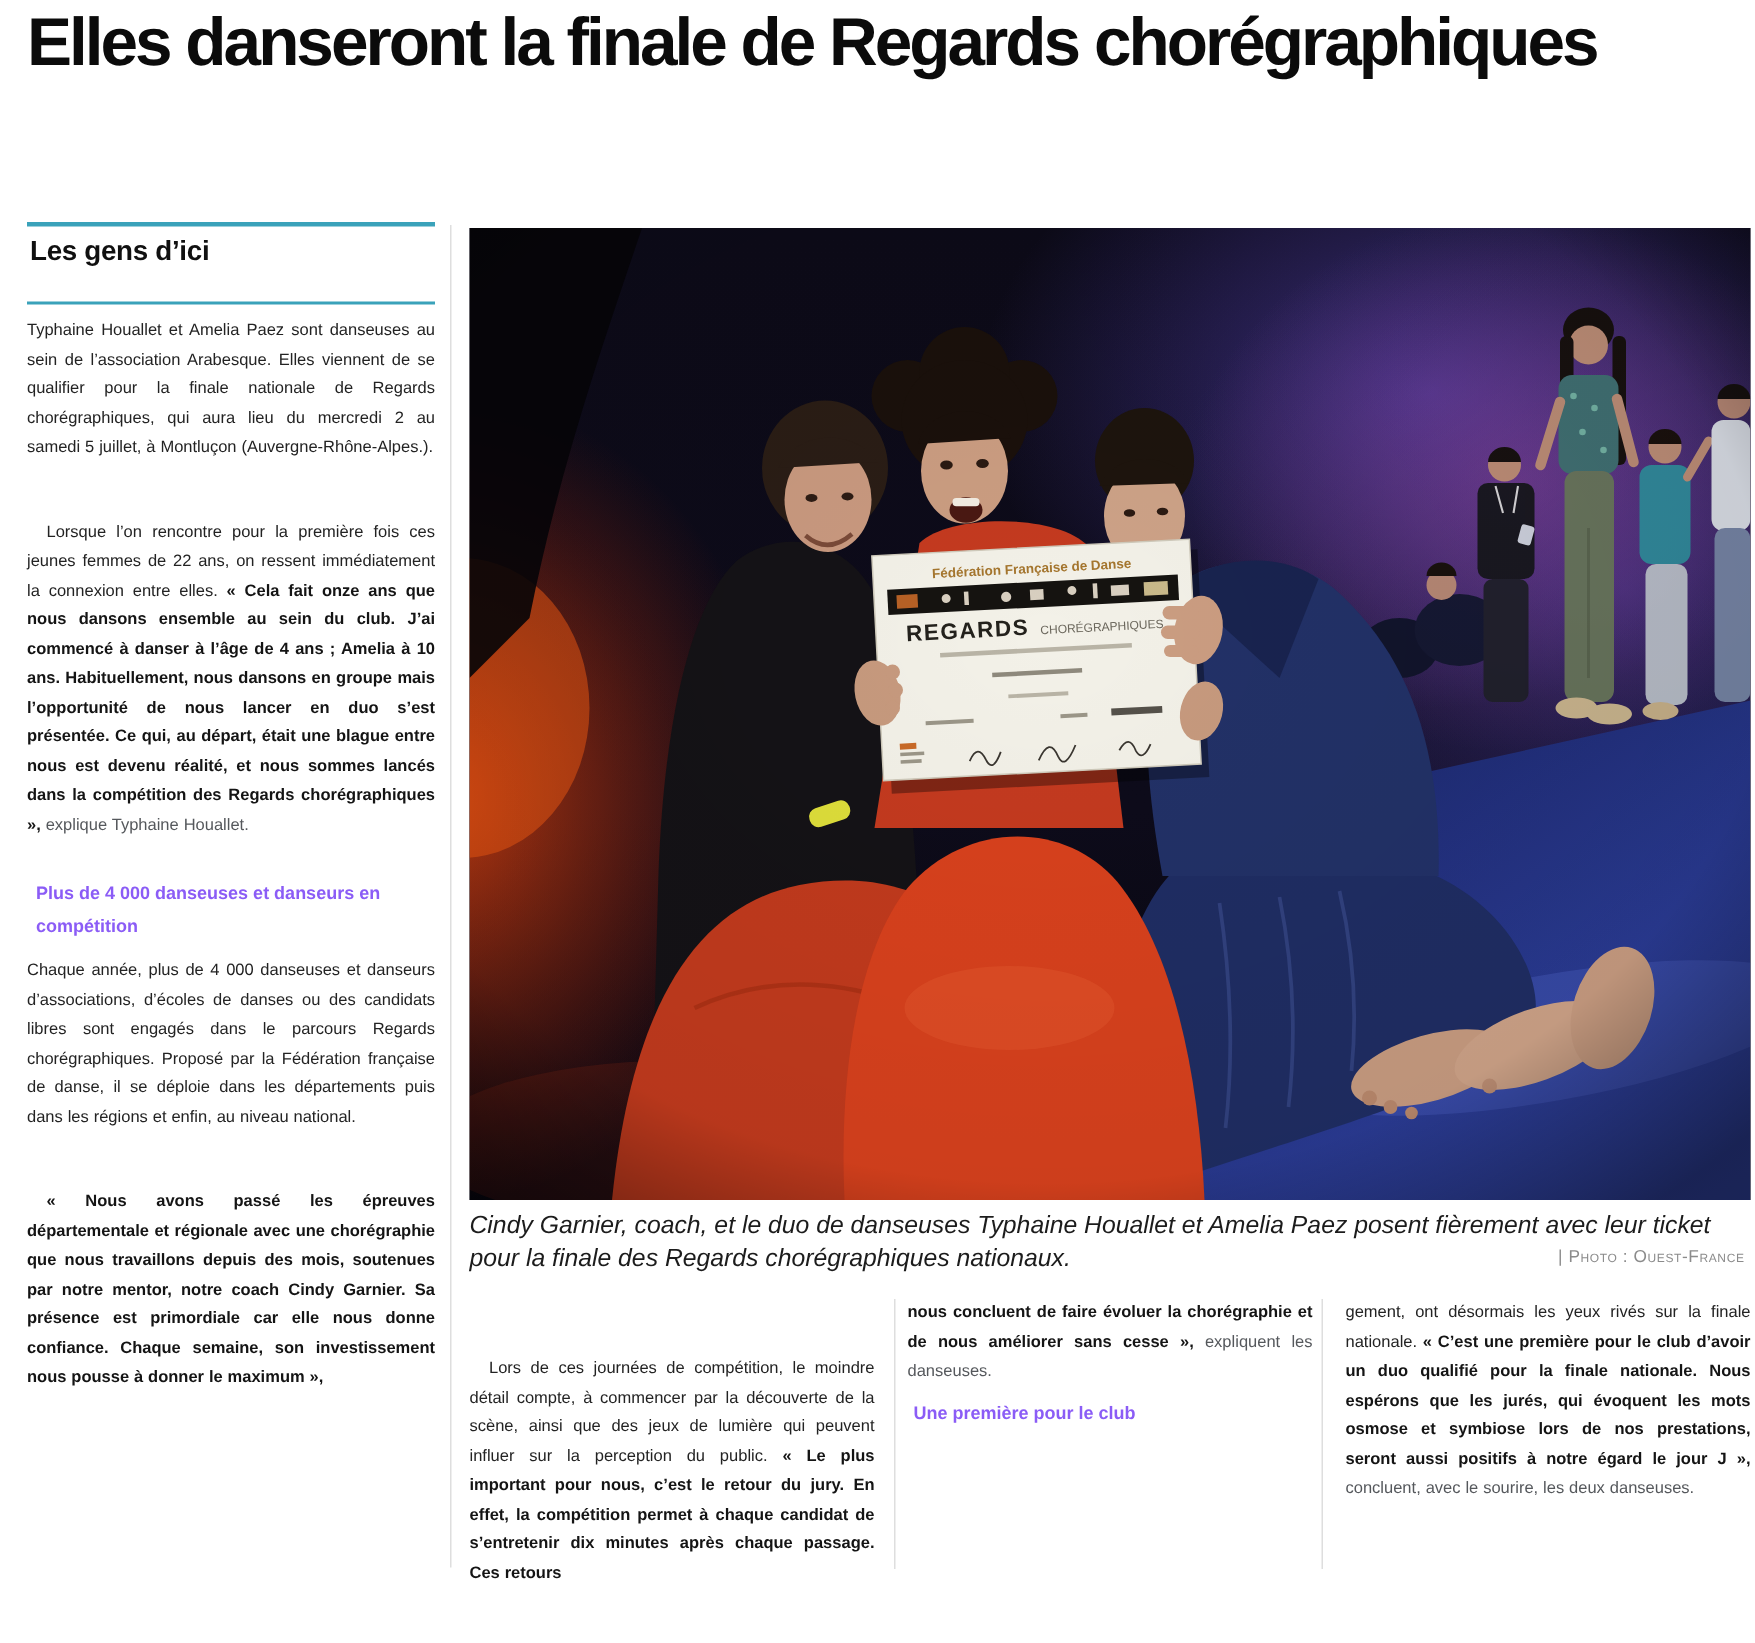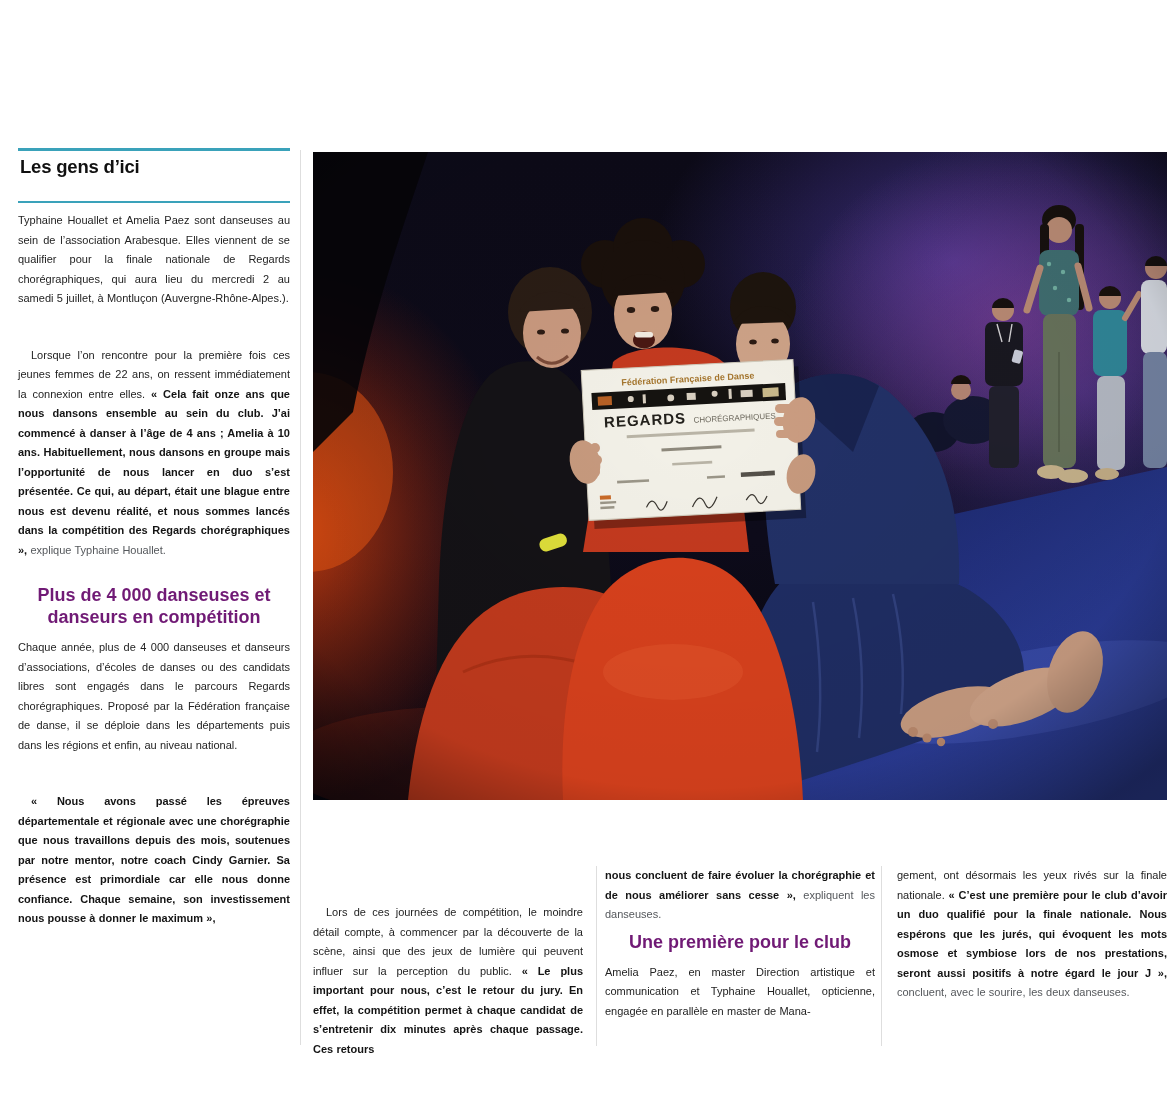--- a/index.html
+++ b/index.html
@@ -50,6 +50,7 @@
 
 <div class="page">
 
+  <h1 class="headline">Elles danseront la finale de Regards chorégraphiques</h1>
 
 
   <div class="vdiv" id="vdiv-left"></div>

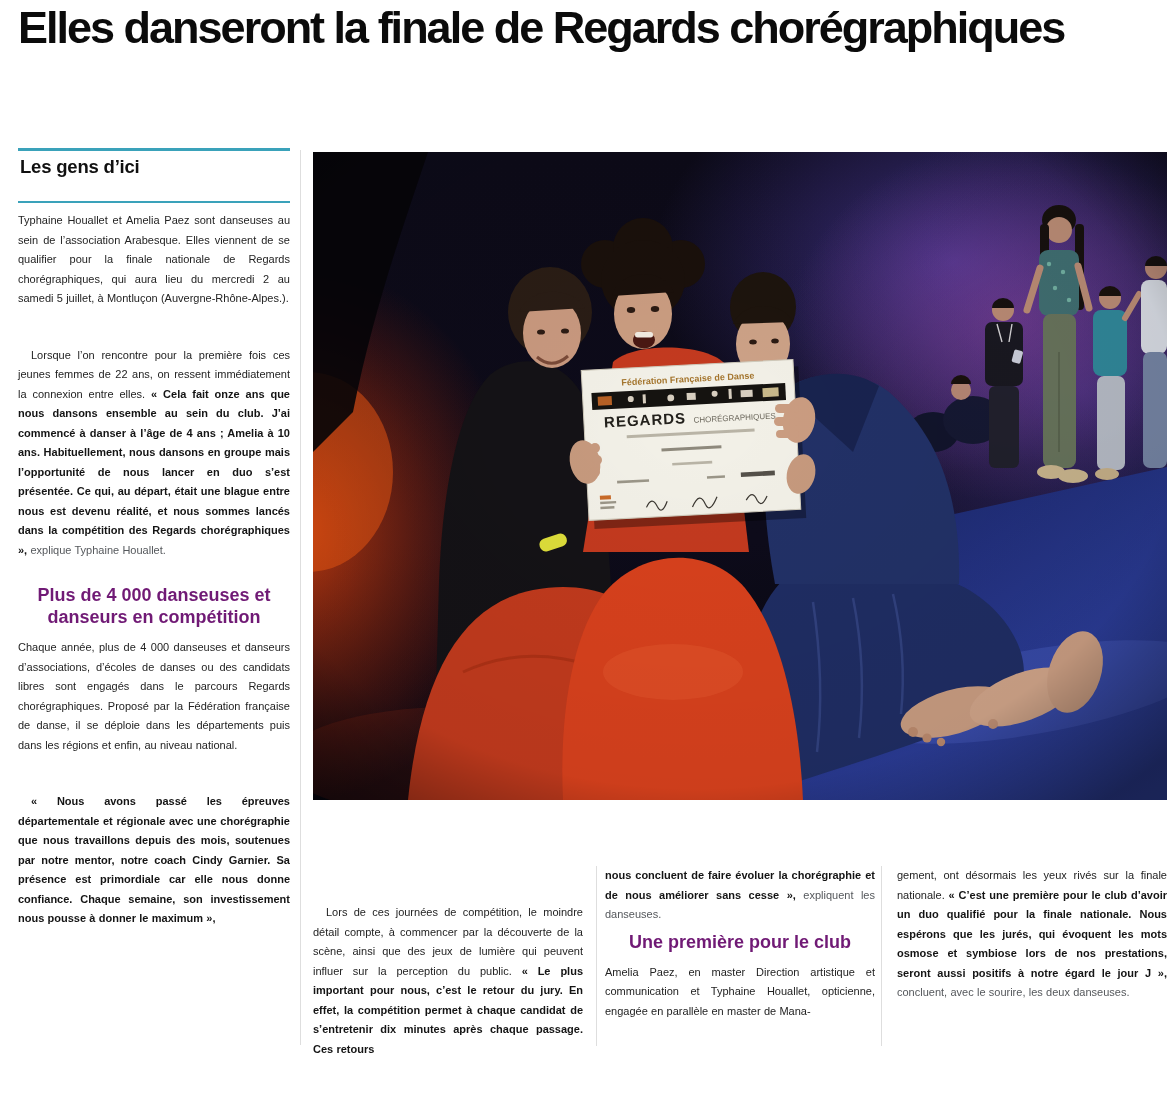--- a/index.html
+++ b/index.html
@@ -24,8 +24,8 @@
   .b{font-weight:700;color:#141414;}
   .m{color:#55585c;}
 
-  .crosshead{margin:24px 6px 10px 6px;text-align:center;
-    font-size:18px;line-height:22px;font-weight:700;color:#701a75;}
+  .crosshead{margin:24px 6px 10px 6px;text-align:left;
+    font-size:12px;line-height:22px;font-weight:700;color:#8b5cf6;}
 
   .photo-wrap{position:absolute;left:313px;top:152px;width:854px;height:648px;
     background:#0a0912;overflow:hidden;}

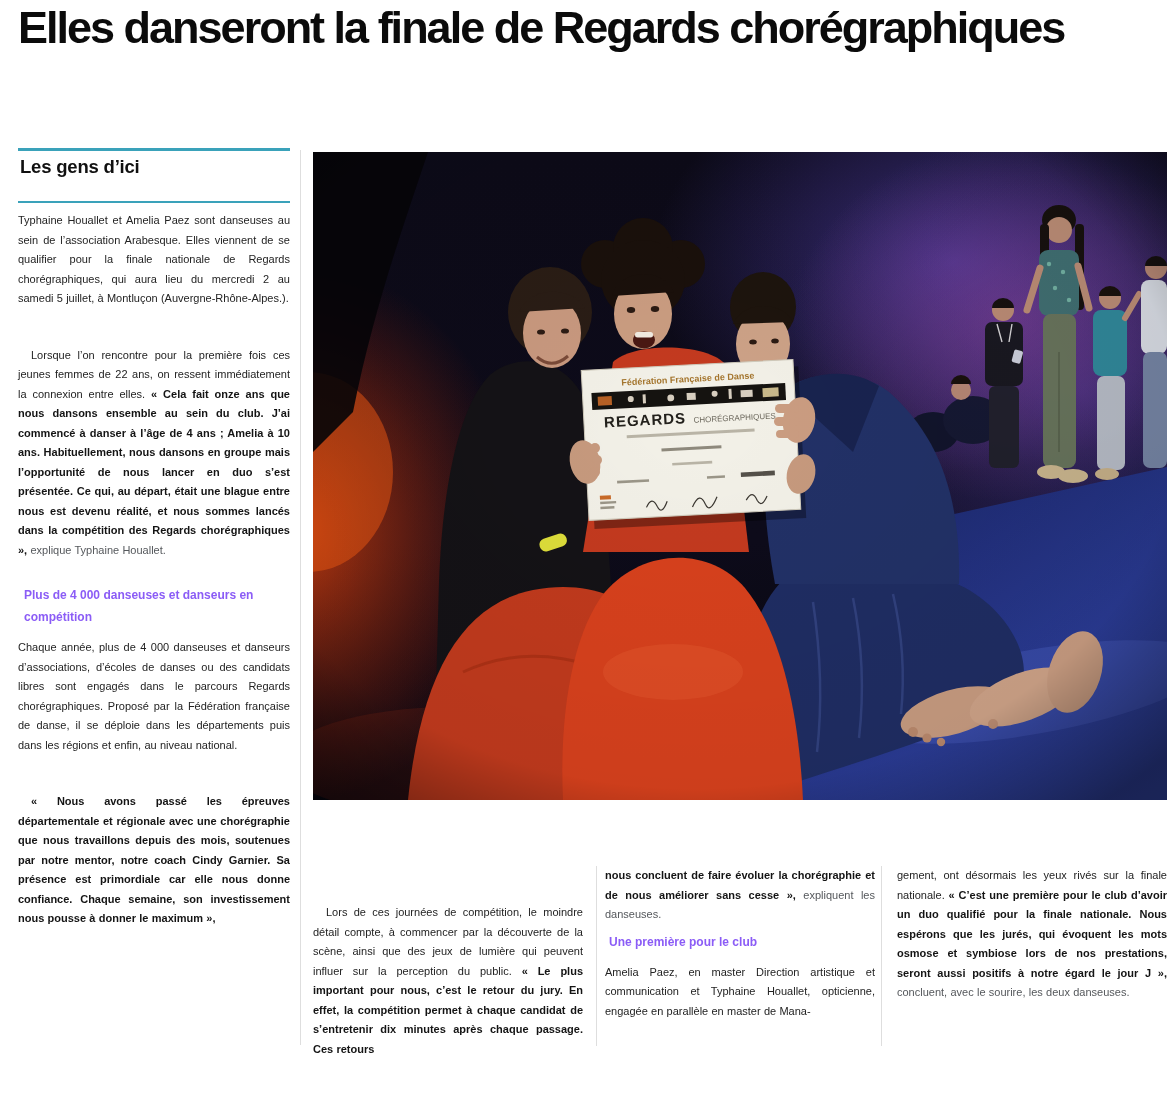--- a/index.html
+++ b/index.html
@@ -254,6 +254,10 @@
     </svg>
   </figure>
 
+  <figcaption class="caption">
+    <span>Cindy Garnier, coach, et le duo de danseuses Typhaine Houallet et Amelia Paez posent fièrement avec leur ticket pour la finale des Regards chorégraphiques nationaux.</span>
+    <span class="credit">| Photo : Ouest-France</span>
+  </figcaption>
 
   <div class="bottom-cols">
     <div class="col">

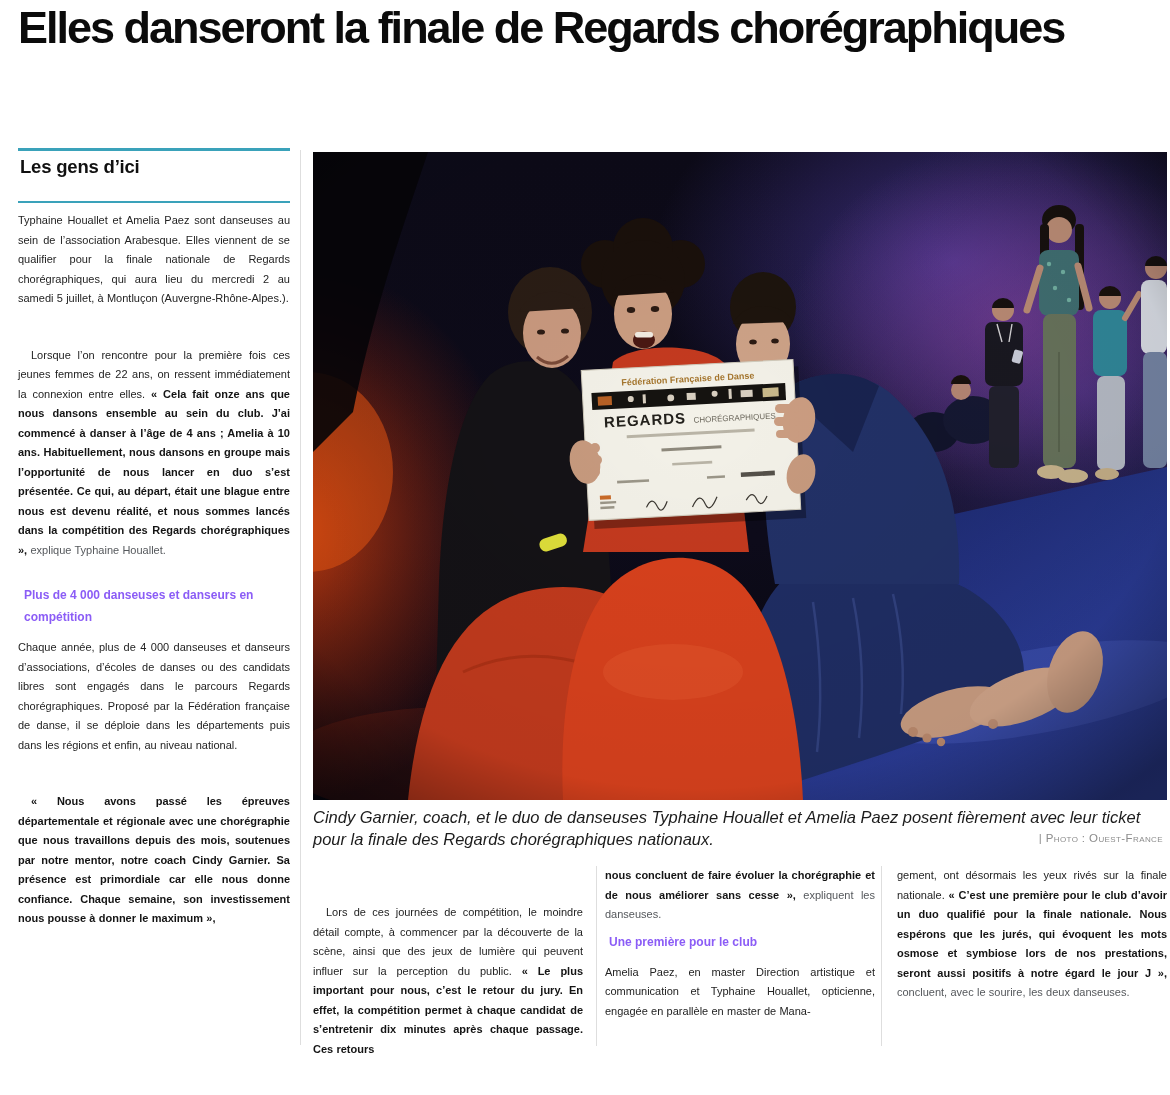--- a/index.html
+++ b/index.html
@@ -266,7 +266,6 @@
     <div class="col">
       <p class="body-p"><span class="b">nous concluent de faire évoluer la chorégraphie et de nous améliorer sans cesse », </span><span class="m">expliquent les danseuses.</span></p>
       <h3 class="crosshead">Une première pour le club</h3>
-      <p class="body-p"><span>Amelia Paez, en master Direction artistique et communication et Typhaine Houallet, opticienne, engagée en parallèle en master de Mana-</span></p>
     </div>
     <div class="col">
       <p class="body-p"><span>gement, ont désormais les yeux rivés sur la finale nationale. </span><span class="b">« C’est une première pour le club d’avoir un duo qualifié pour la finale nationale. Nous espérons que les jurés, qui évoquent les mots osmose et symbiose lors de nos prestations, seront aussi positifs à notre égard le jour J », </span><span class="m">concluent, avec le sourire, les deux danseuses.</span></p>

